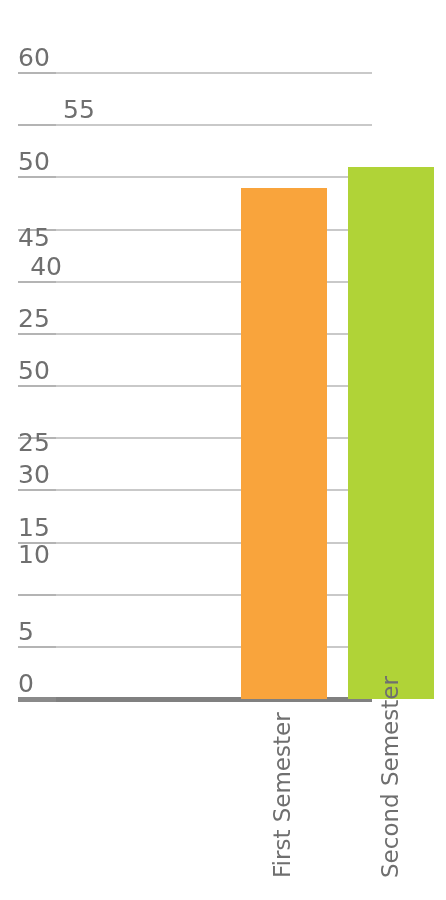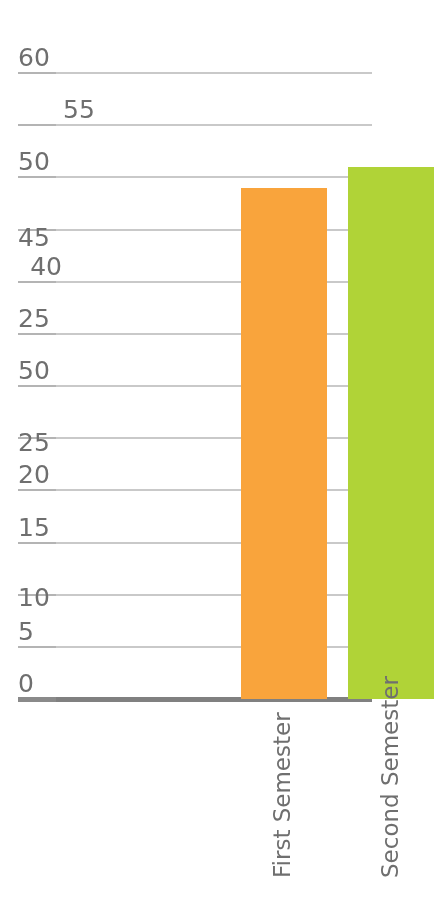--- a/index.html
+++ b/index.html
@@ -137,7 +137,7 @@
       <div class="ytick-label" style="top: 305.833px; color: rgb(111, 111, 111);">25</div>
       <div class="ytick-label" style="top: 358px; color: rgb(111, 111, 111);">50</div>
       <div class="ytick-label" style="top: 430px; color: rgb(111, 111, 111);">25</div>
-      <div class="ytick-label" style="top: 462.333px; color: rgb(111, 111, 111);">20</div>
+      <div class="ytick-label" style="top: 462.333px; color: rgb(111, 111, 111);">30</div>
       <div class="ytick-label" style="top: 514.5px; color: rgb(111, 111, 111);">15</div>
       <div class="ytick-label" style="top: 585px; color: rgb(111, 111, 111);">10</div>
       <div class="ytick-label" style="top: 618.833px; color: rgb(111, 111, 111);">5</div>

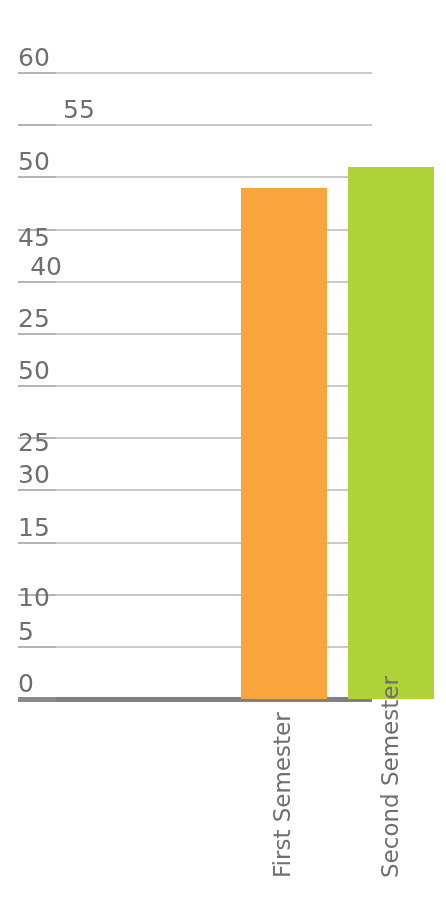--- a/index.html
+++ b/index.html
@@ -139,7 +139,7 @@
       <div class="ytick-label" style="top: 430px; color: rgb(111, 111, 111);">25</div>
       <div class="ytick-label" style="top: 462.333px; color: rgb(111, 111, 111);">30</div>
       <div class="ytick-label" style="top: 514.5px; color: rgb(111, 111, 111);">15</div>
-      <div class="ytick-label" style="top: 585px; color: rgb(111, 111, 111);">10</div>
+      <div class="ytick-label" style="top: 542px; color: rgb(111, 111, 111);">10</div>
       <div class="ytick-label" style="top: 618.833px; color: rgb(111, 111, 111);">5</div>
       <div class="ytick-label" style="top: 671px; color: rgb(111, 111, 111);">0</div>
     </div>

